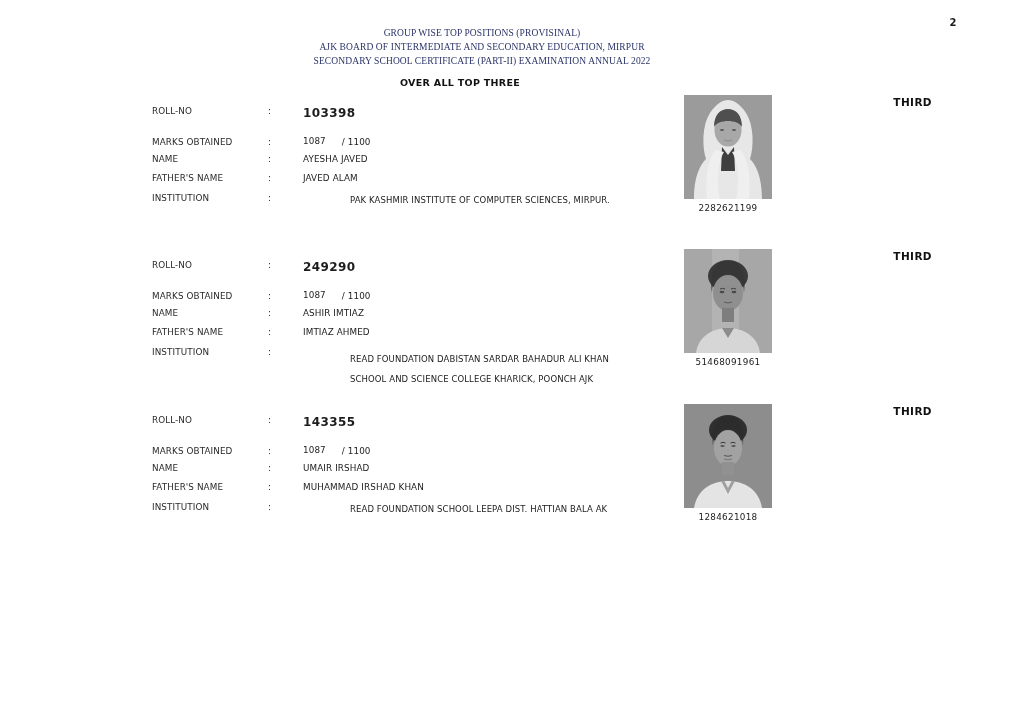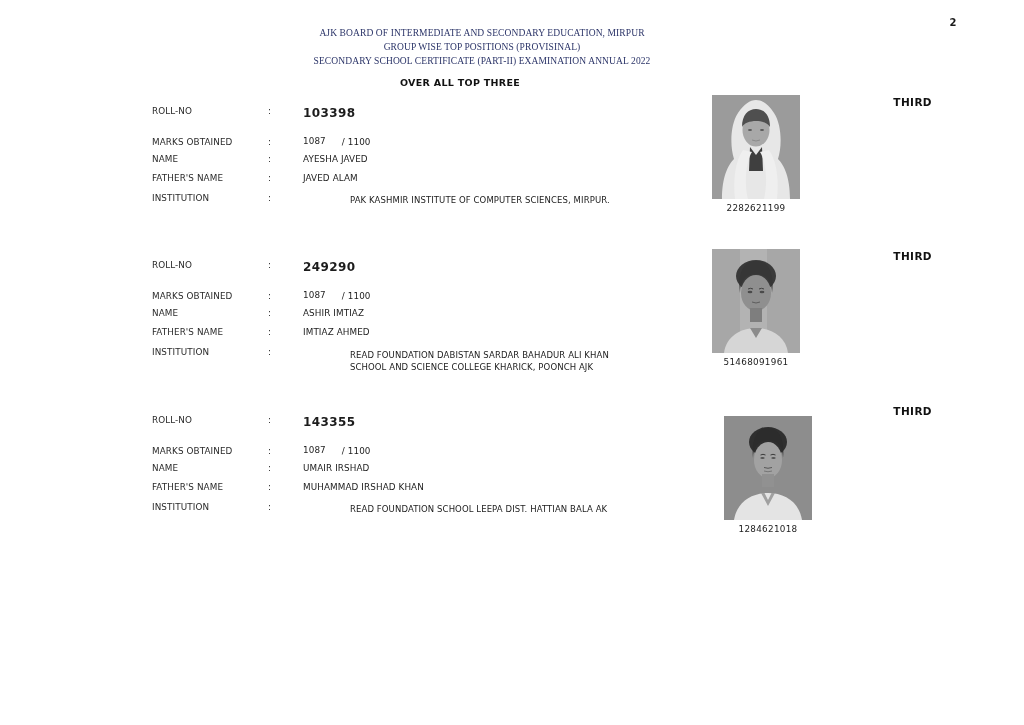--- a/index.html
+++ b/index.html
@@ -74,8 +74,8 @@
   <div class="pageno">2</div>
 
   <div class="header">
+    <div>GROUP WISE TOP POSITIONS (PROVISINAL)</div>
     <div>AJK BOARD OF INTERMEDIATE AND SECONDARY EDUCATION, MIRPUR</div>
-    <div>GROUP WISE TOP POSITIONS (PROVISINAL)</div>
     <div>SECONDARY SCHOOL CERTIFICATE (PART-II) EXAMINATION ANNUAL 2022</div>
   </div>
 

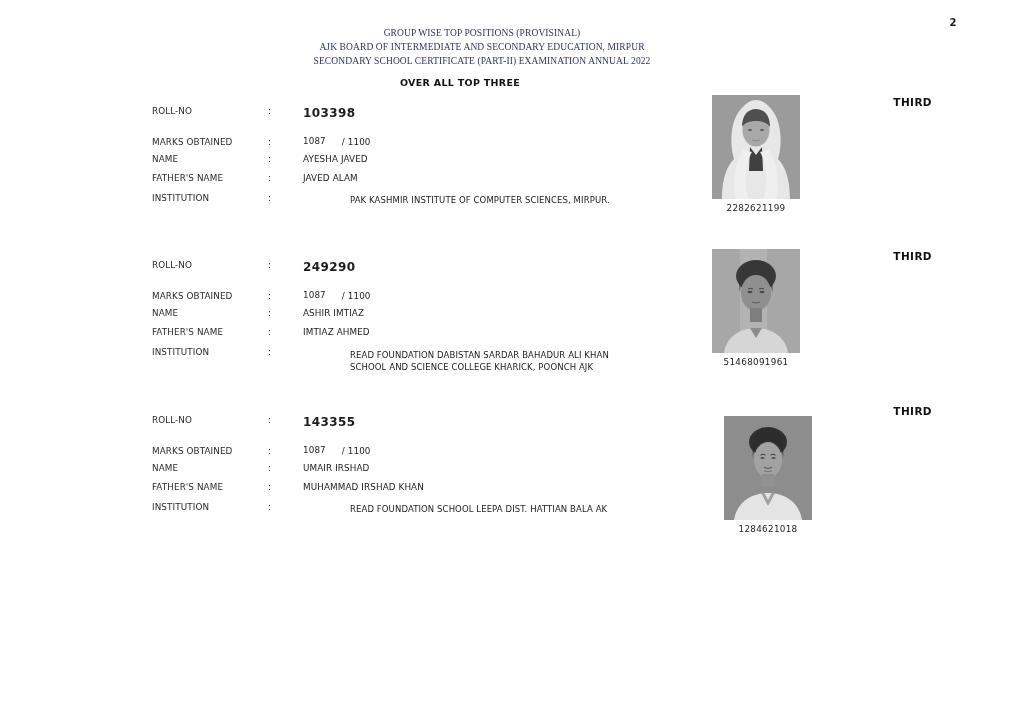--- a/index.html
+++ b/index.html
@@ -59,7 +59,7 @@
   .val.inst { top:2px; font-size:8.5px;padding-left:47px; }
   .val.inst.wrap { white-space:normal; width:262px; line-height:12px; }
 
-  .photo { position:absolute; left:712px; top:-1px; width:88px; }
+  .photo { position:absolute; left:684px; top:-1px; width:88px; }
   .photo svg { display:block; width:88px; height:104px; }
   .pnum {
     margin-top:4px; width:88px; text-align:center; font-size:8.8px;

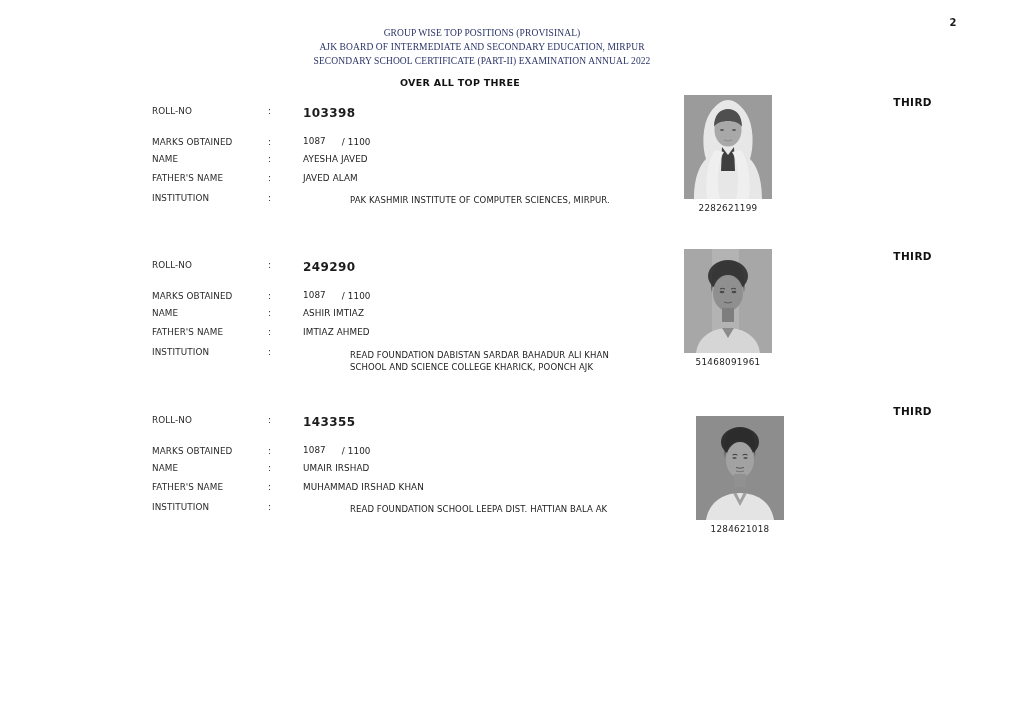--- a/index.html
+++ b/index.html
@@ -57,7 +57,7 @@
   .marksnum { position:relative; top:-1.5px; }
   .markstotal { margin-left:16px; }
   .val.inst { top:2px; font-size:8.5px;padding-left:47px; }
-  .val.inst.wrap { white-space:normal; width:262px; line-height:12px; }
+  .val.inst.wrap { white-space:normal; width:262px; line-height:20px; }
 
   .photo { position:absolute; left:684px; top:-1px; width:88px; }
   .photo svg { display:block; width:88px; height:104px; }

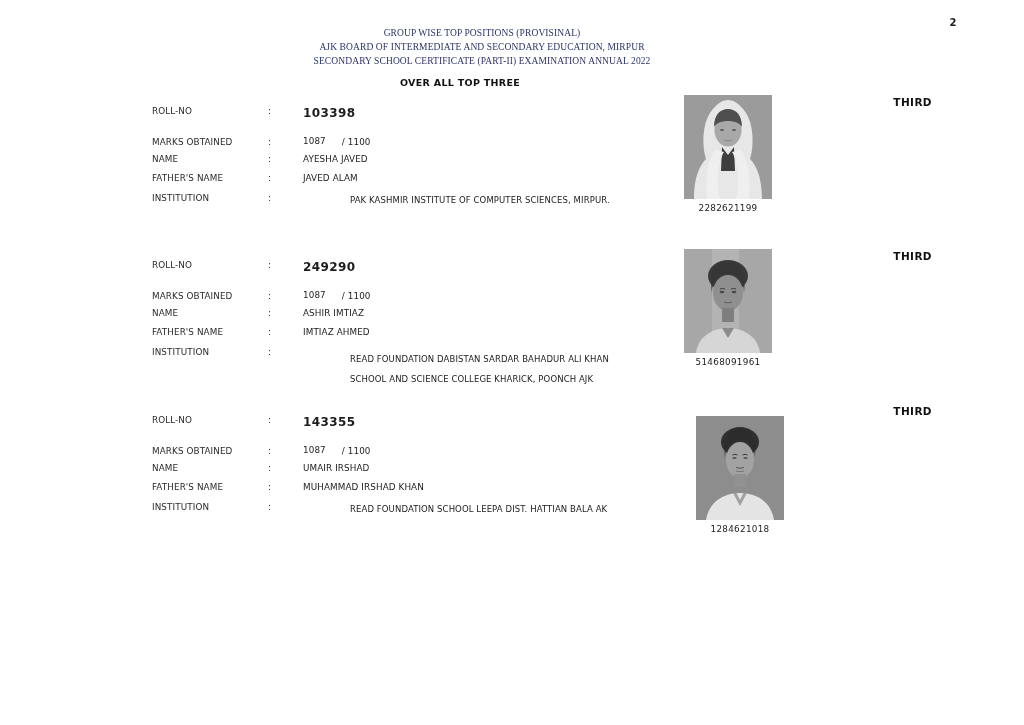--- a/index.html
+++ b/index.html
@@ -205,7 +205,7 @@
       <span class="val inst">READ FOUNDATION SCHOOL LEEPA DIST. HATTIAN BALA AK</span>
     </div>
 
-    <figure class="photo" style="margin:12px">
+    <figure class="photo" style="margin:0">
       <svg viewBox="0 0 88 104" aria-hidden="true">
         <rect width="88" height="104" fill="#8d8d8d"></rect>
         <ellipse cx="44" cy="26" rx="19" ry="15" fill="#2f2f2f"></ellipse>

